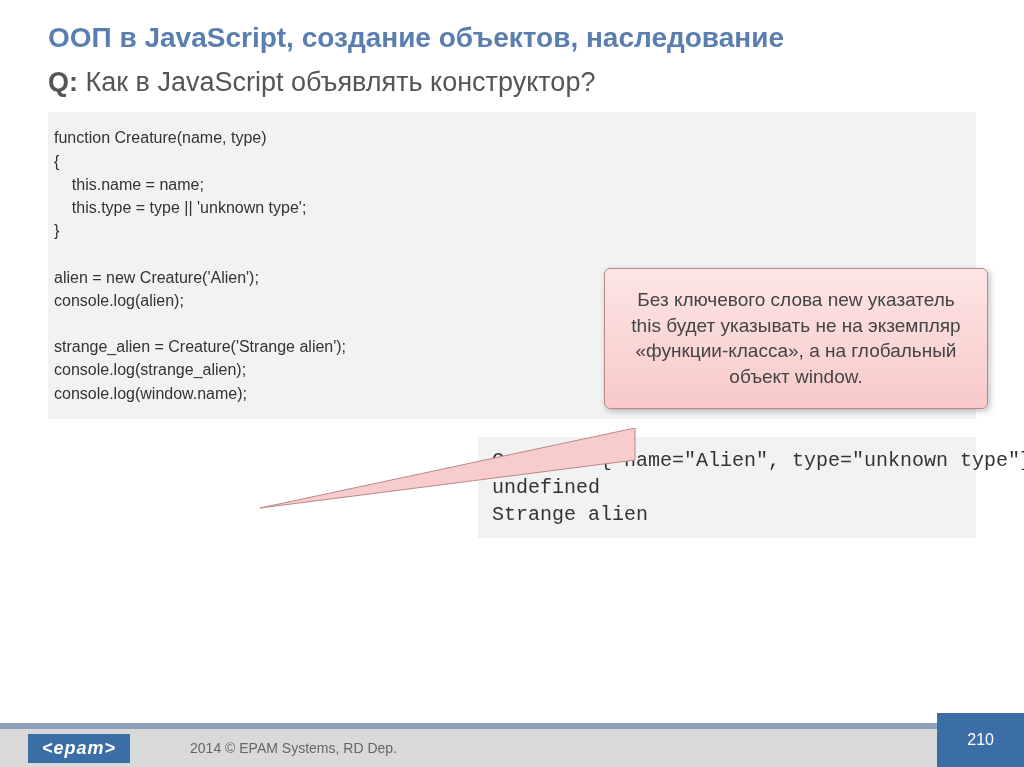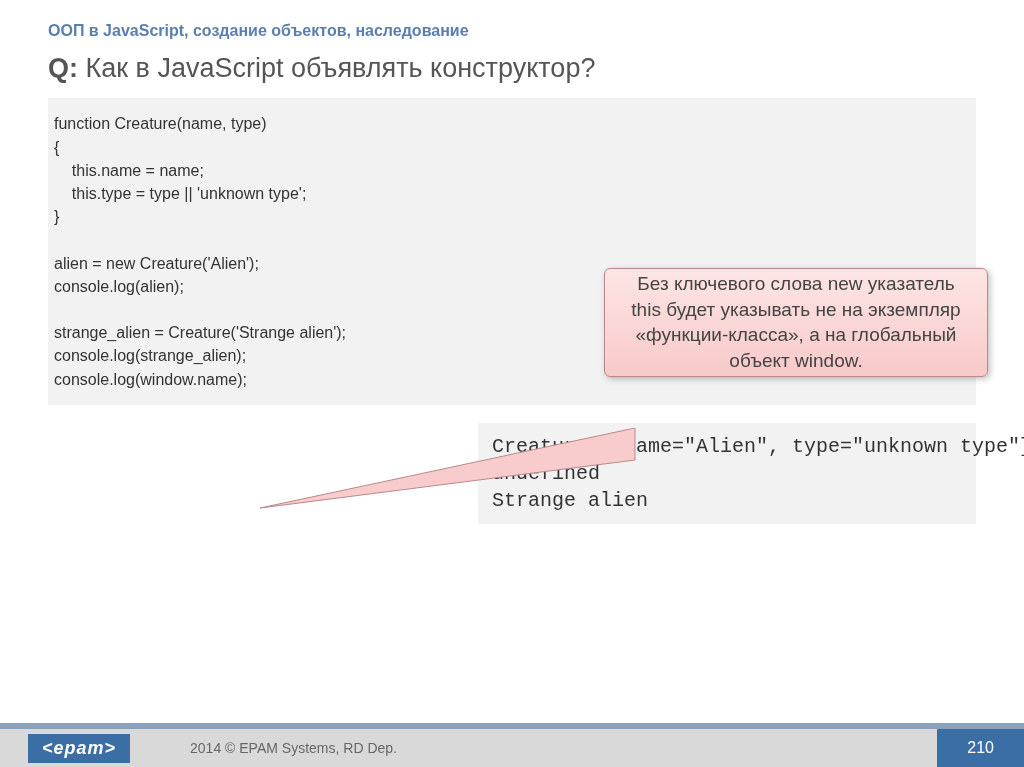--- a/index.html
+++ b/index.html
@@ -20,7 +20,7 @@
   }
   .title {
     color: #5a7eb0;
-    font-size: 16px;
+    font-size: 28px;
     font-weight: bold;
     padding: 22px 0 10px 48px;
   }

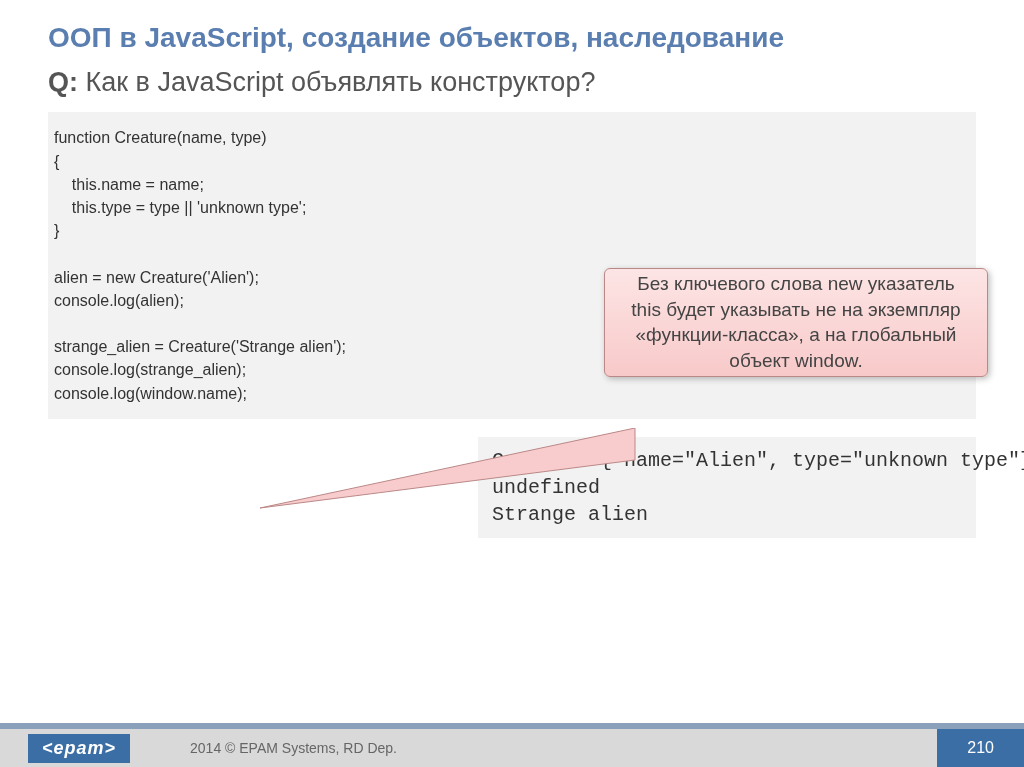--- a/index.html
+++ b/index.html
@@ -66,7 +66,7 @@
     background: linear-gradient(#fde5e5, #f8c9c9);
     border: 1px solid #b88;
     border-radius: 6px;
-    padding: 2px 16px;
+    padding: 18px 16px;
     font-size: 19px;
     color: #444;
     text-align: center;

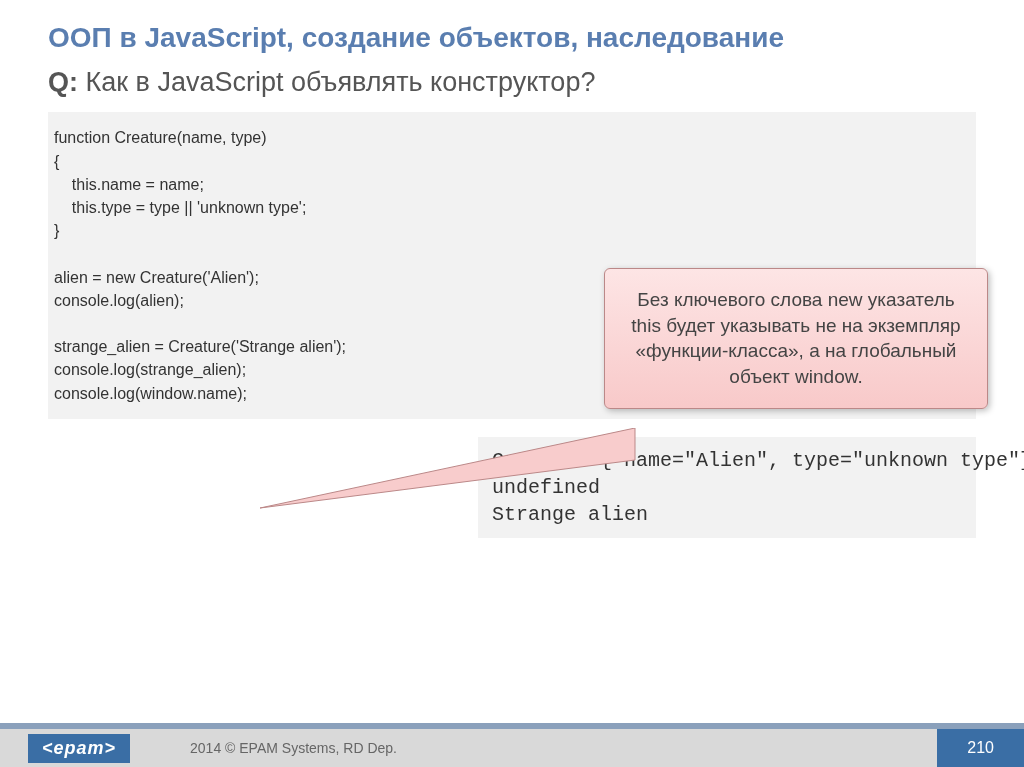--- a/index.html
+++ b/index.html
@@ -114,7 +114,7 @@
     background: #3a6ea5;
     color: #fff;
     font-size: 16px;
-    padding: 10px 30px;
+    padding: 18px 30px;
   }
 </style>
 </head>

